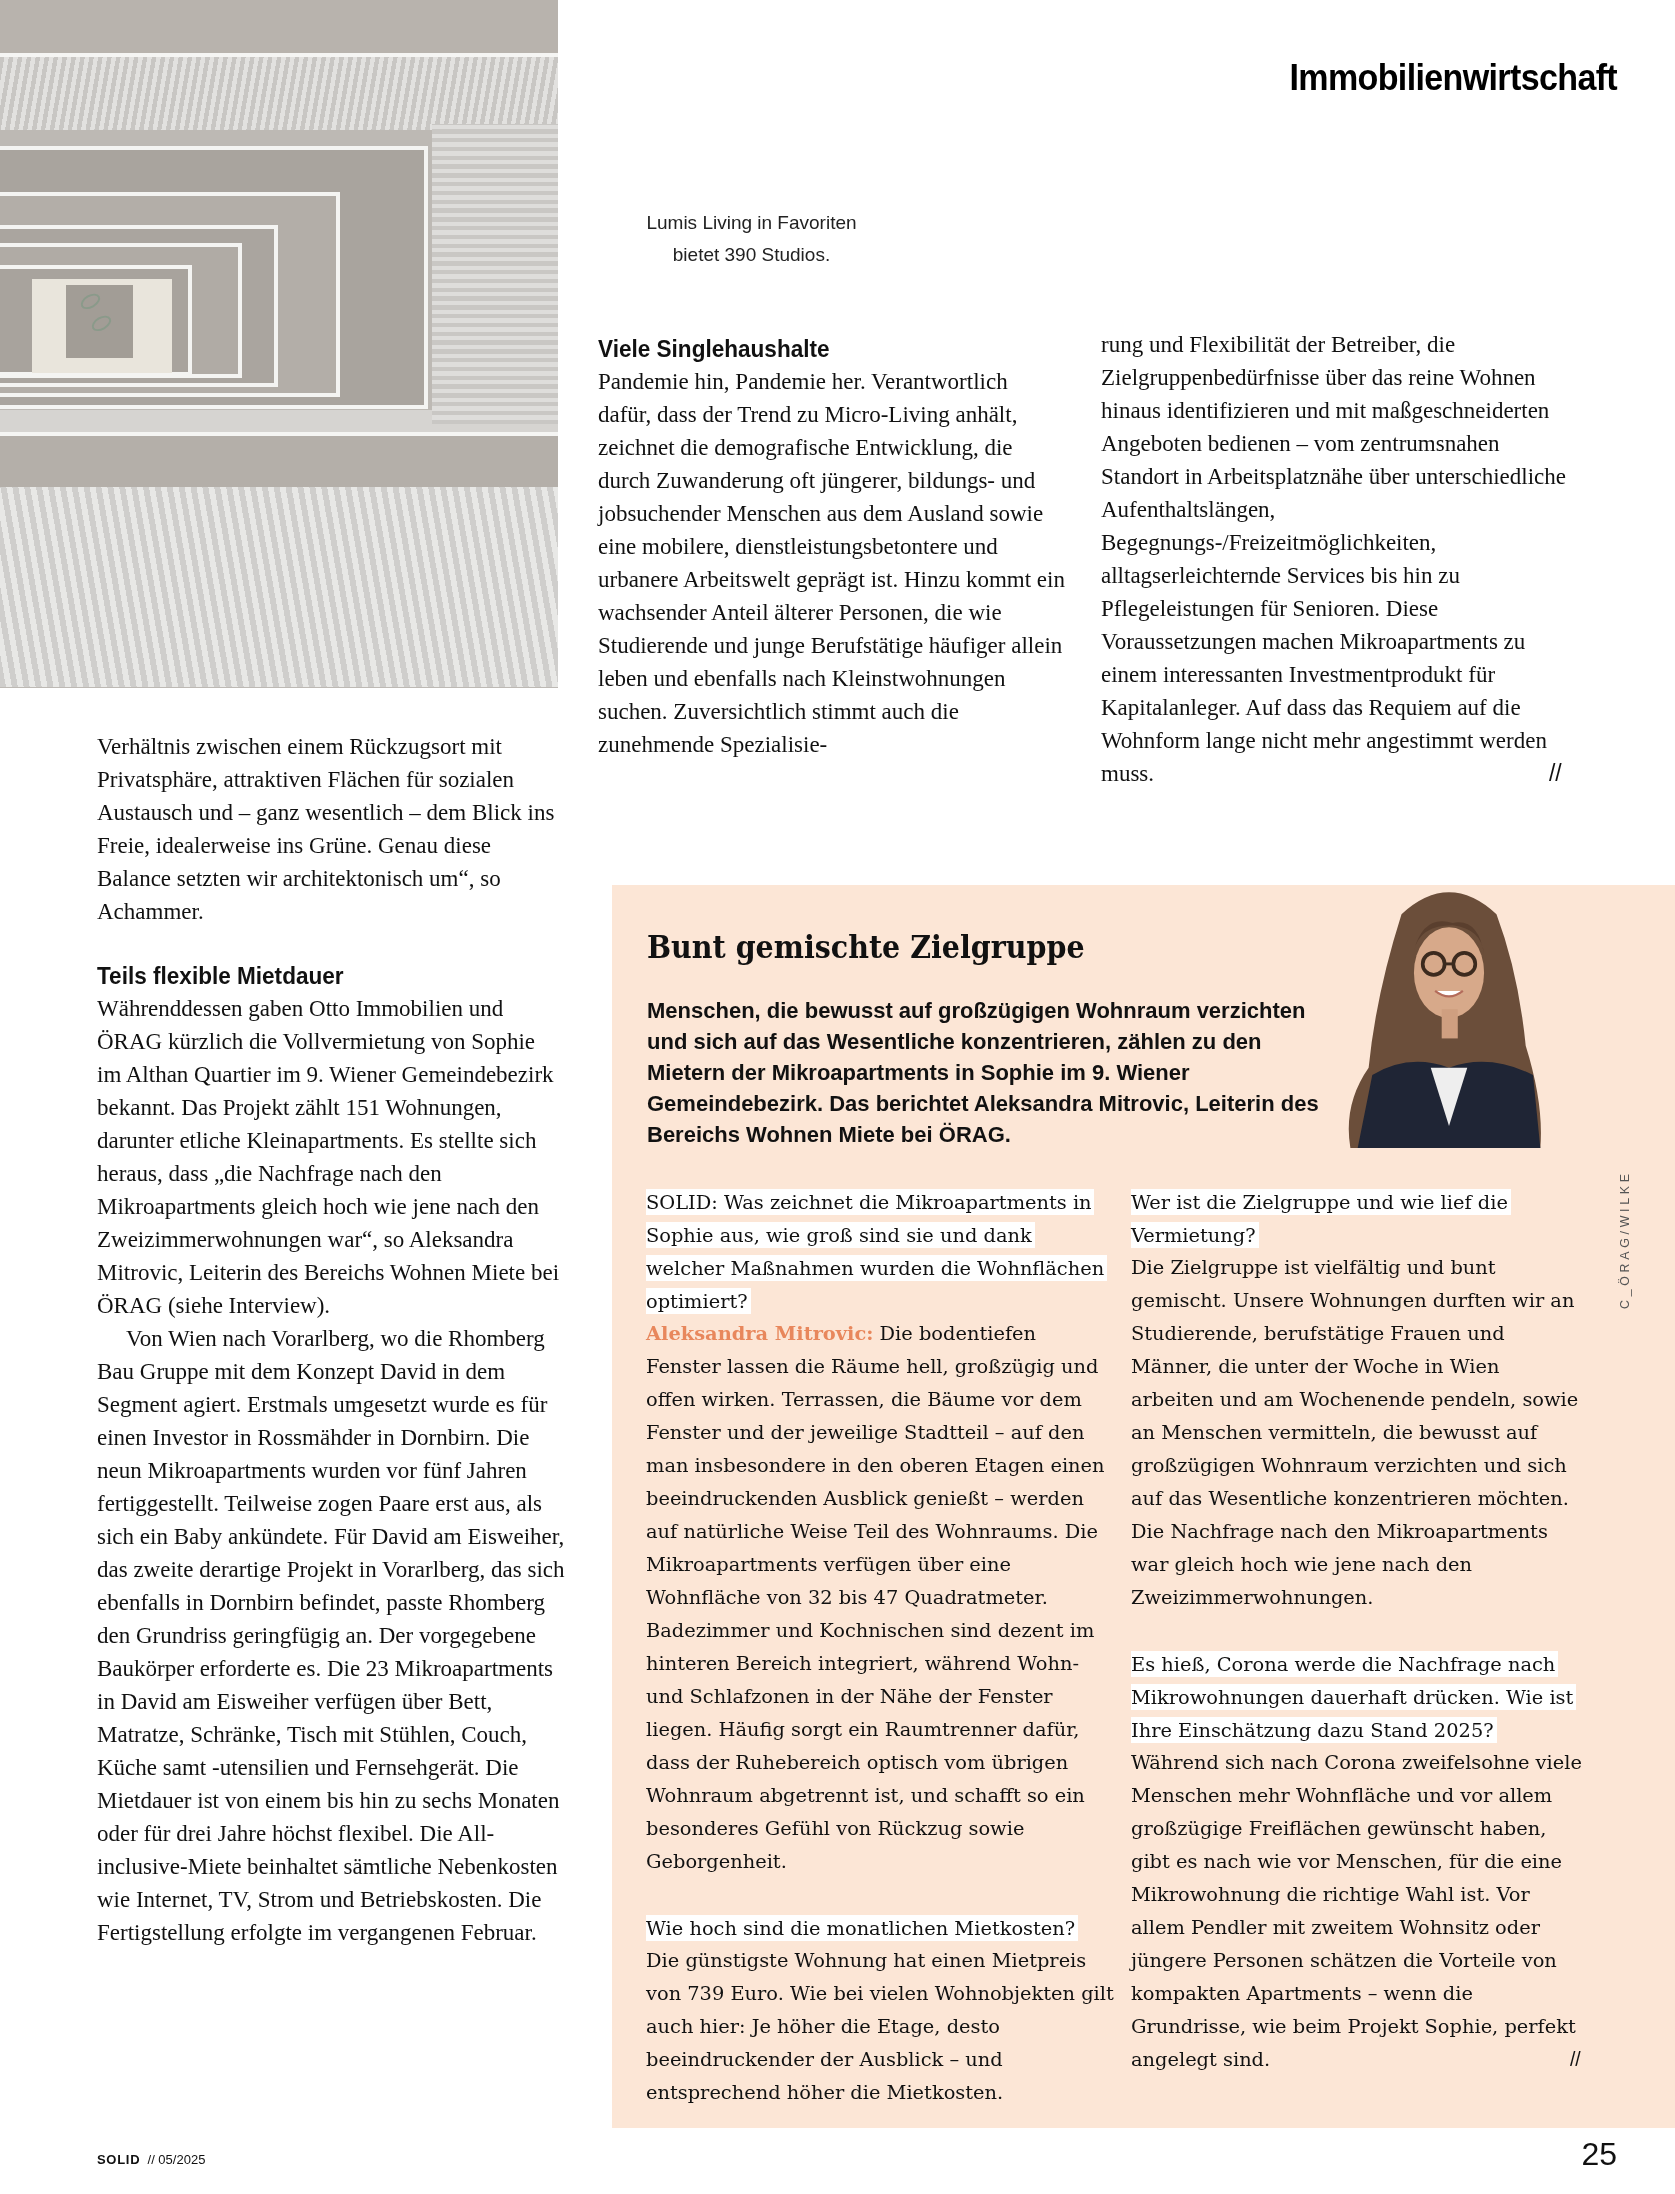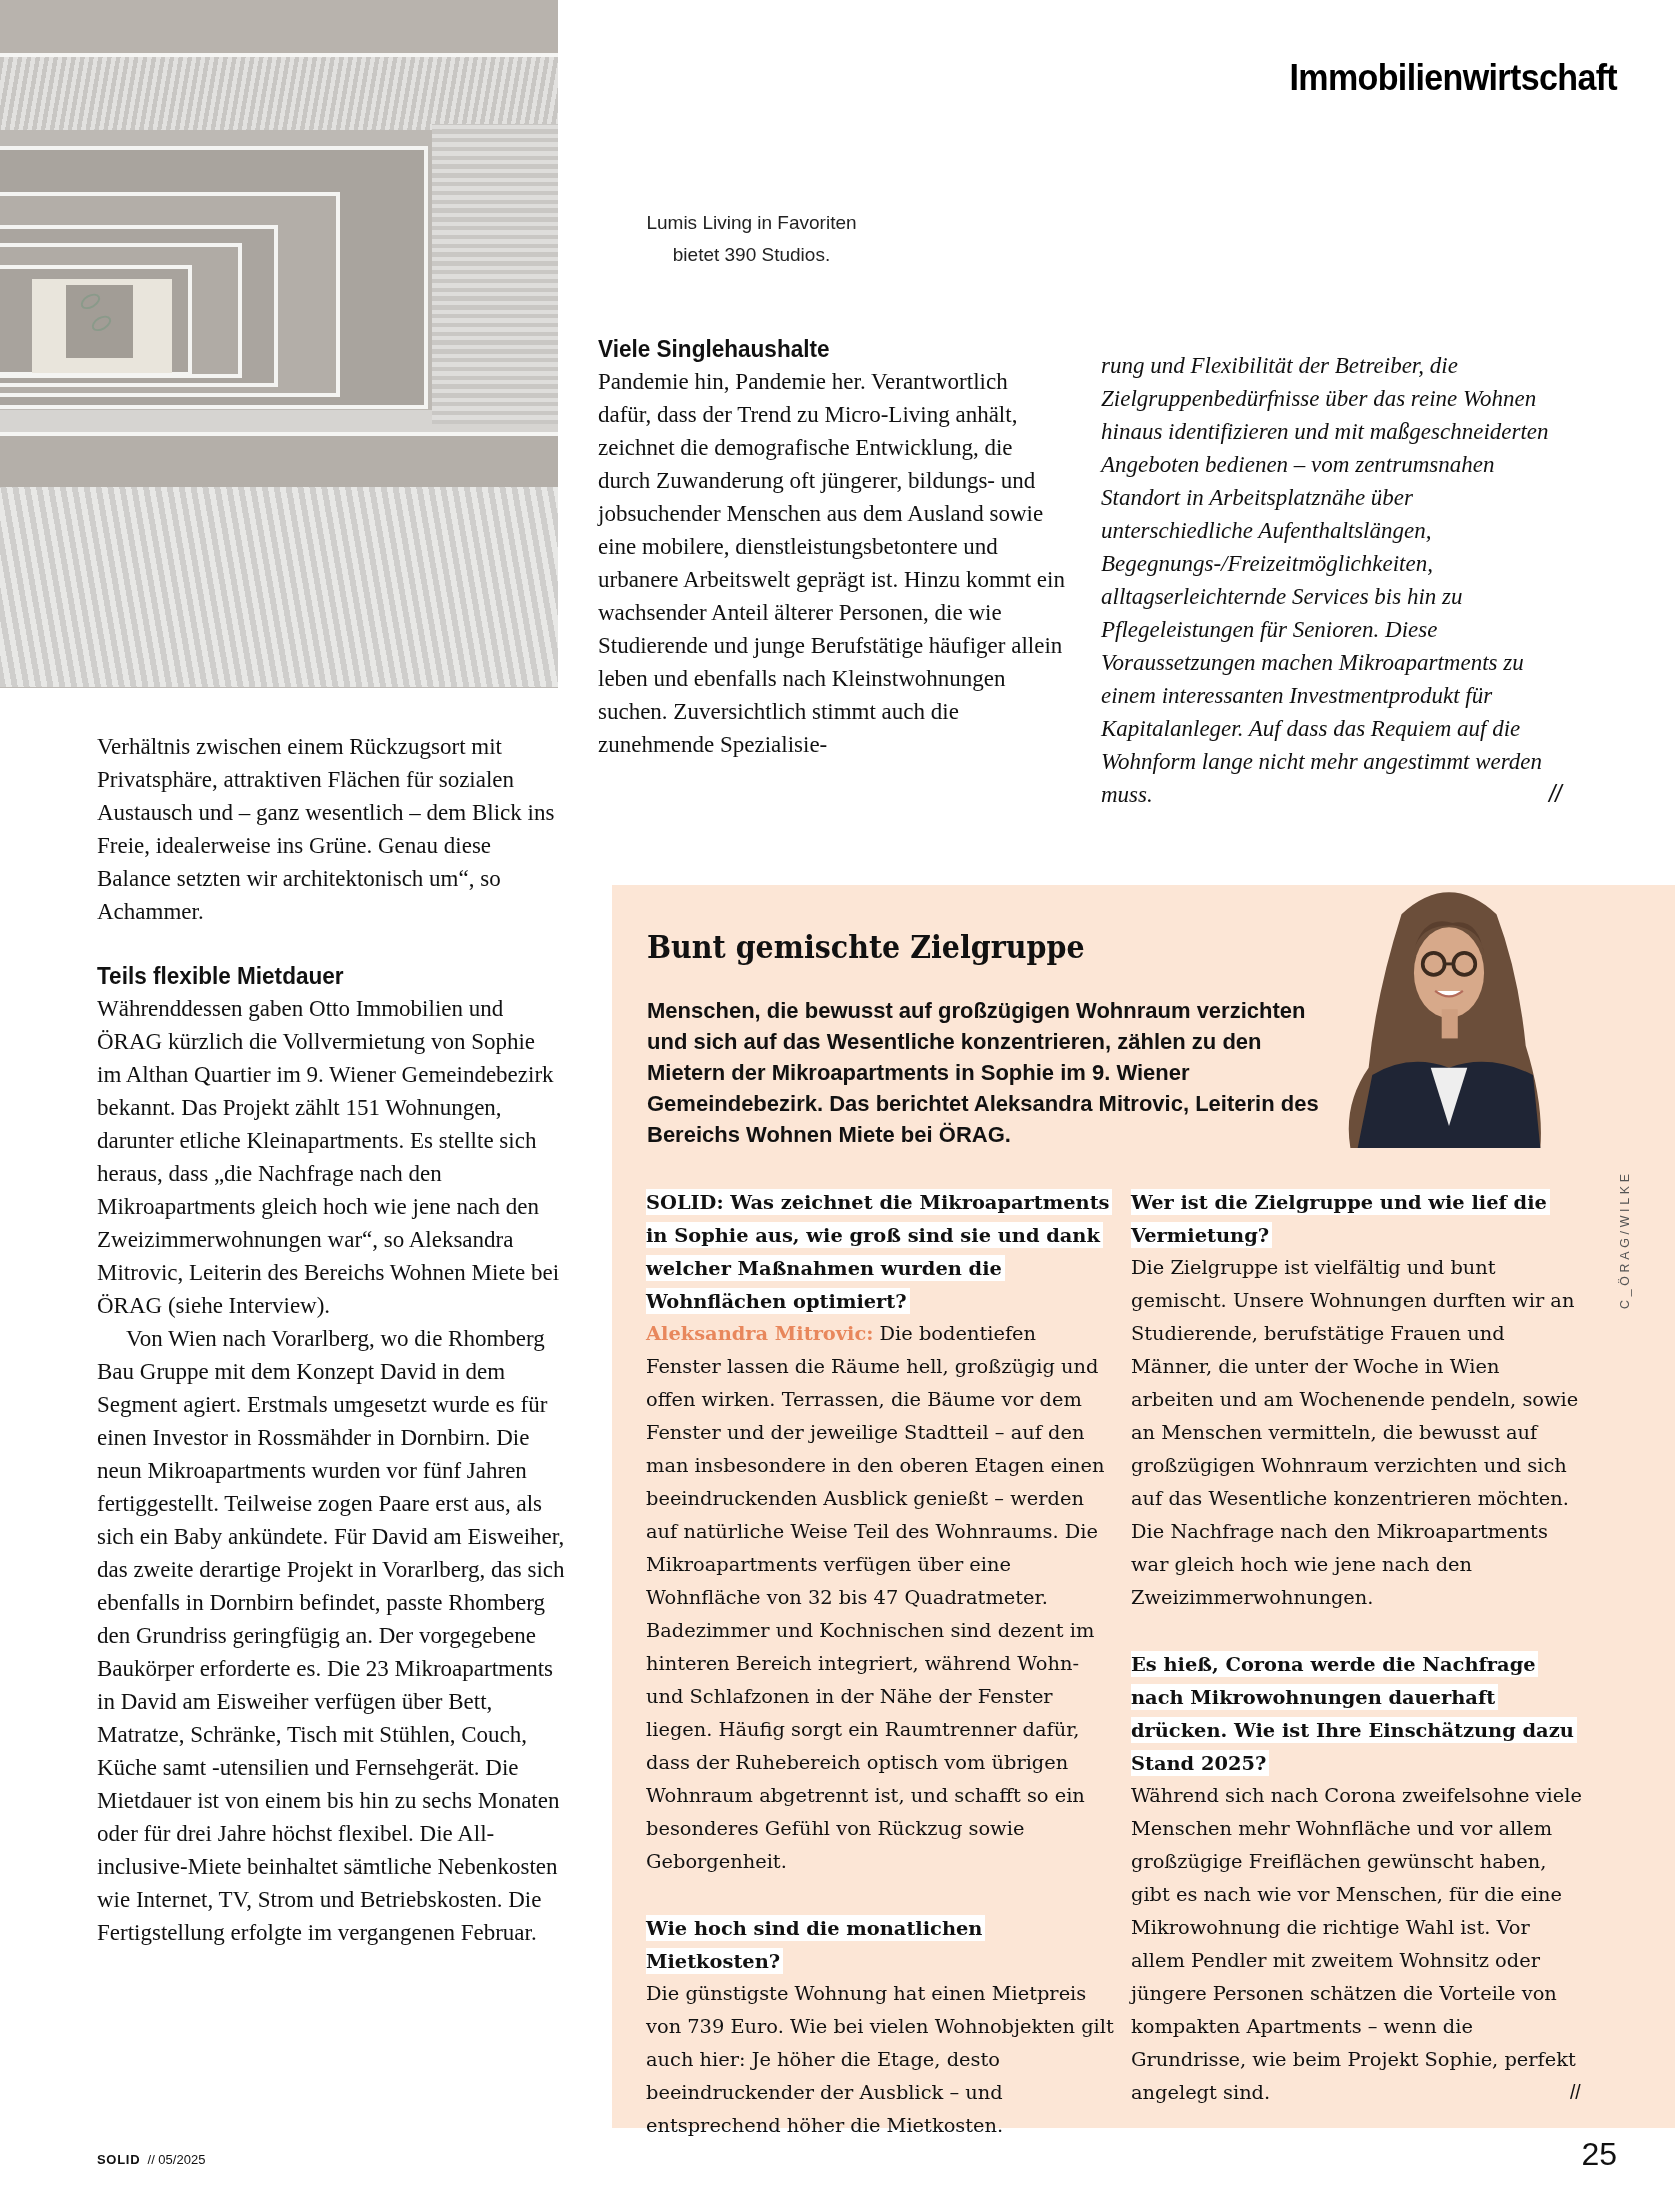--- a/index.html
+++ b/index.html
@@ -32,7 +32,7 @@
   .subhead { font-family: "Liberation Sans", sans-serif; font-weight: 700; font-size: 24px; line-height: 32px; color: #111; transform: scaleX(0.94); transform-origin: left center; white-space: nowrap; }
 
   #col-mid { left: 598px; top: 333px; width: 468px; }
-  #col-right { left: 1101px; top: 349px; width: 468px; font-style: italic; }
+  #col-right { left: 1101px; top: 328px; width: 468px; }
   #col-left { left: 97px; top: 730px; width: 468px; }
   #col-left .gap { height: 32px; }
 

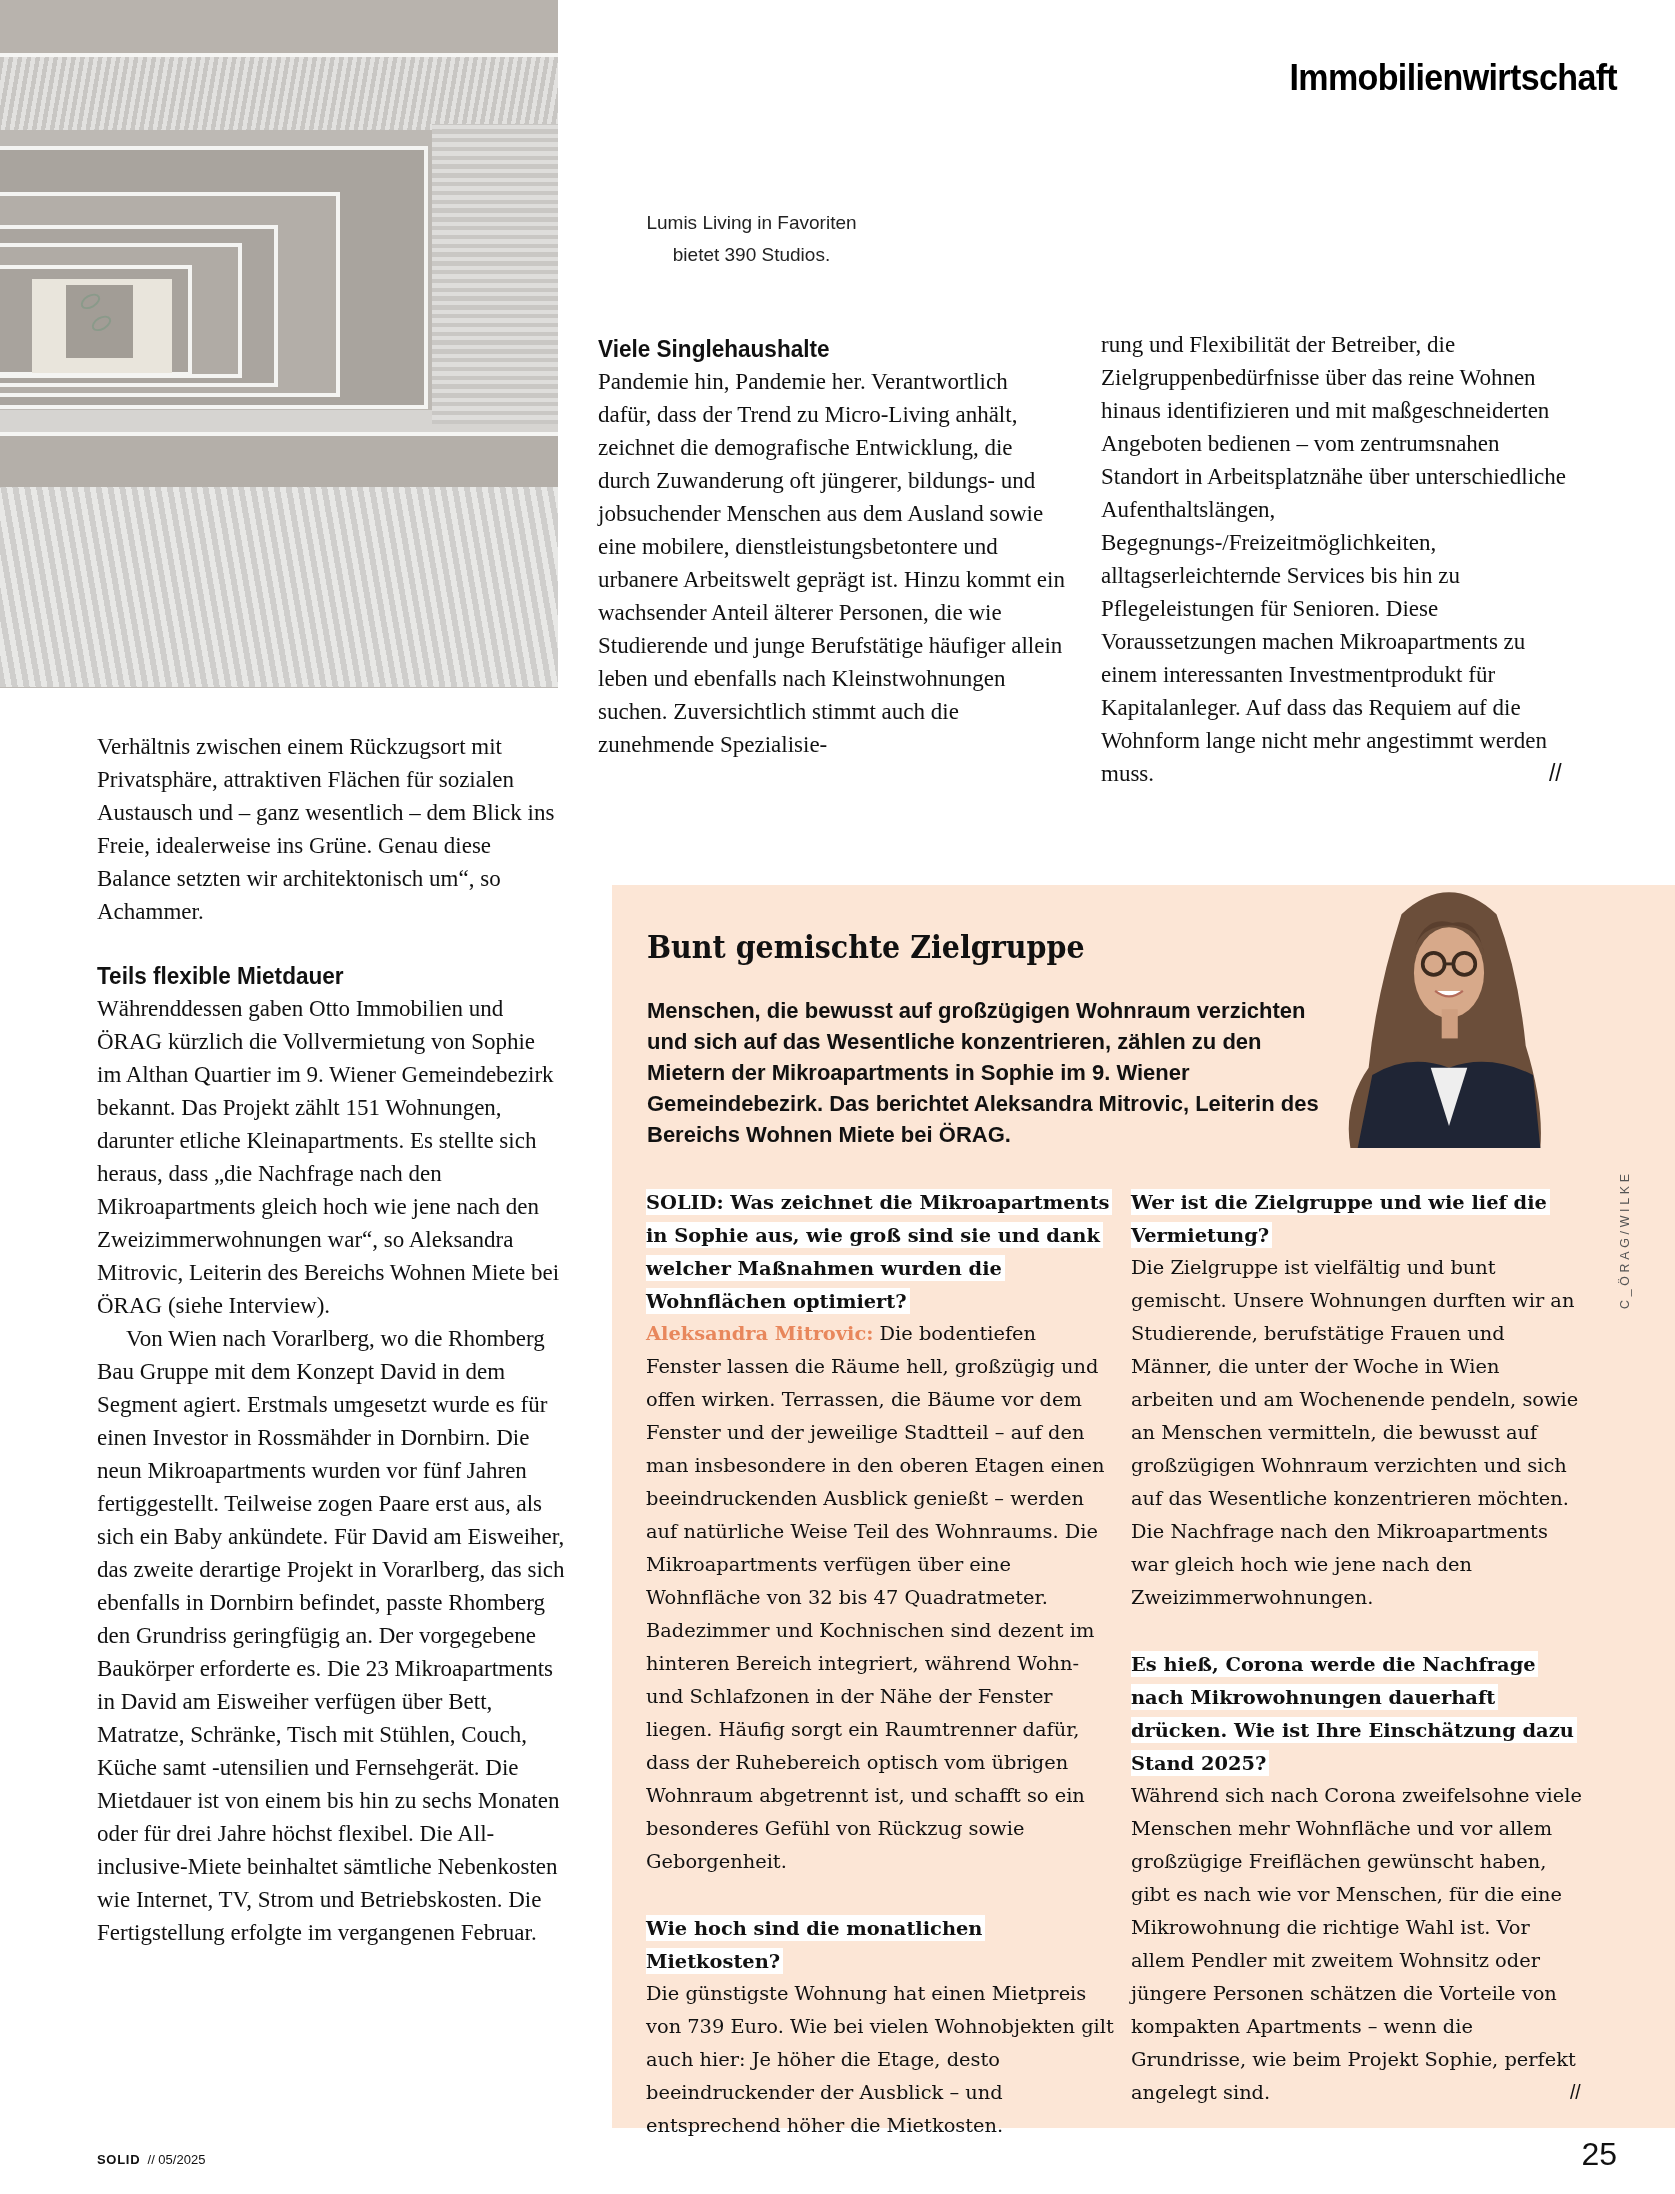--- a/index.html
+++ b/index.html
@@ -62,7 +62,7 @@
   }
 
   .iv-col { position: absolute; font-family: "DejaVu Serif", serif; font-size: 19.4px; line-height: 33px; color: #111; }
-  .iv-col .q { font-weight: 700; }
+  .iv-col .q { font-weight: 400; }
   .iv-col .q span { background: #ffffff; box-decoration-break: clone; -webkit-box-decoration-break: clone; padding: 1.5px 2.9px 1.5px 0; }
   .iv-col .a-name { color: #e8875c; font-weight: 700; }
   .iv-col .spacer { height: 33px; }

